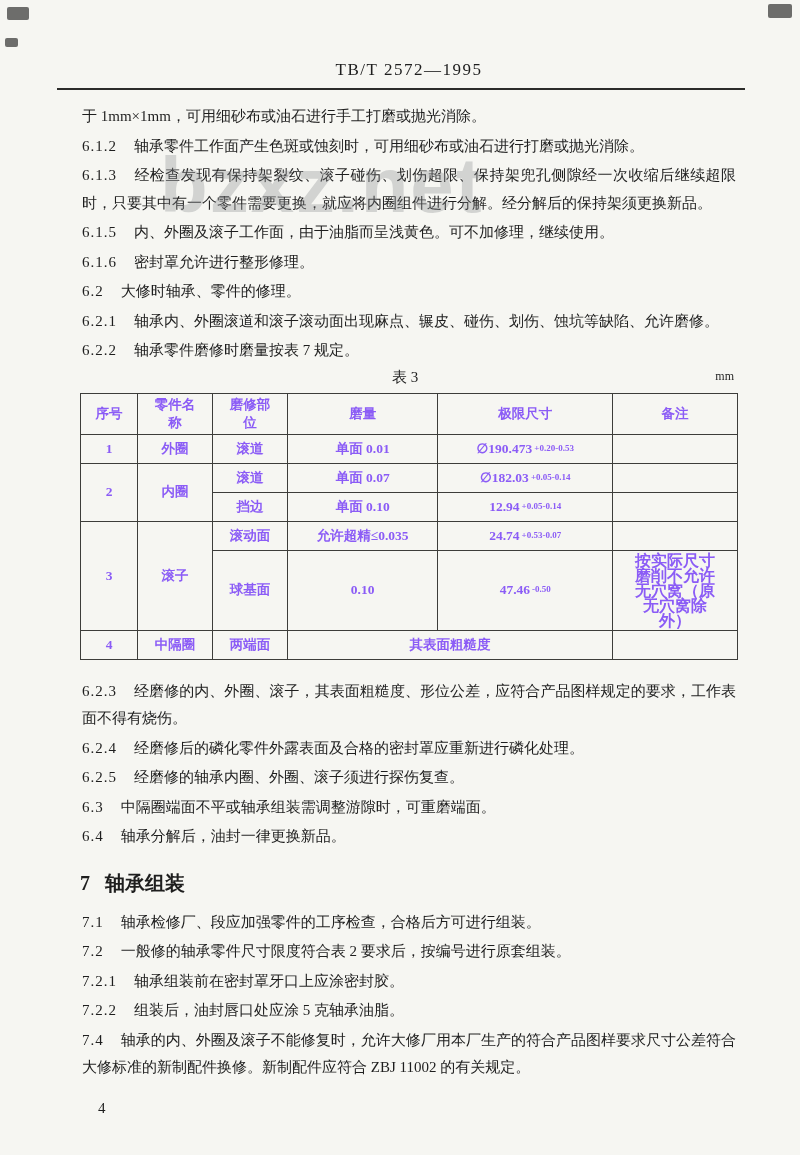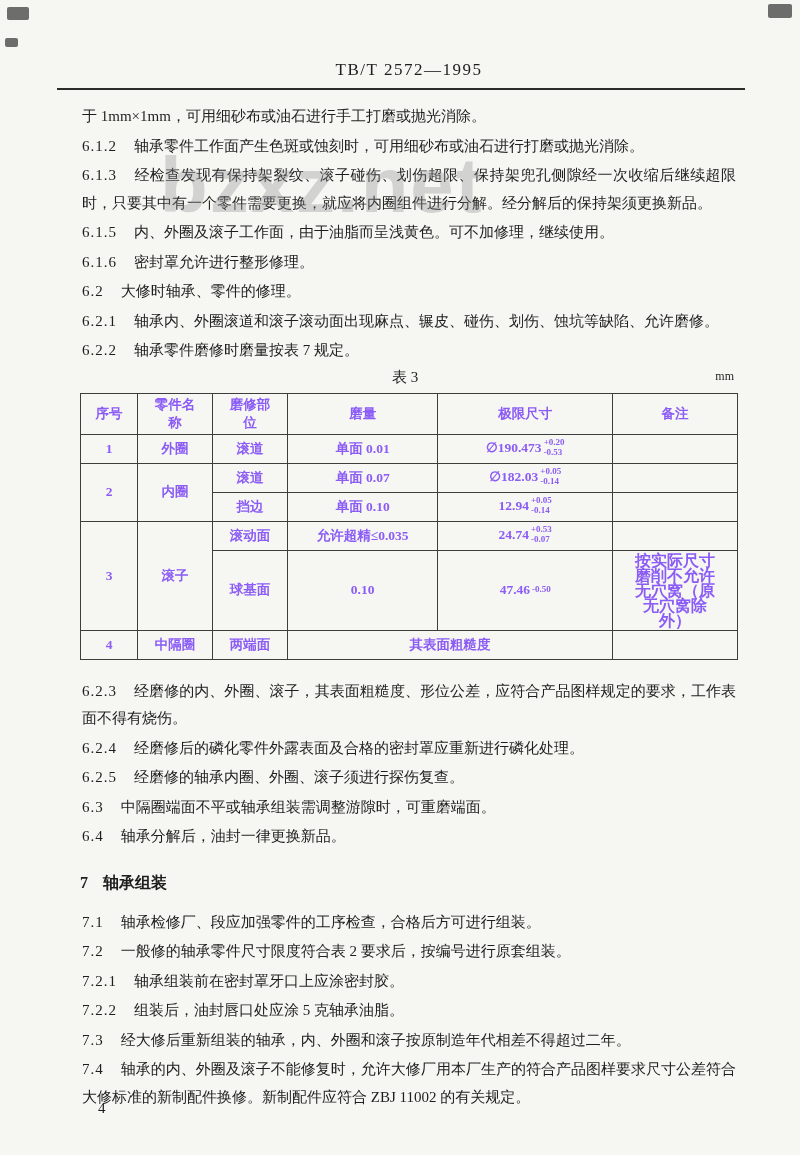--- a/index.html
+++ b/index.html
@@ -41,7 +41,7 @@
   .t3 th { height:20px; }
   .remark { font-size:16px; line-height:15px; }
   .tol {
-    display:inline-flex; flex-direction:column; align-items:flex-start;
+    display:inline-flex; flex-direction:row; align-items:flex-start;
     font-size:9px; line-height:9.5px; margin-left:2px;
     vertical-align:middle; transform:translateY(-1px); text-align:left;
   }

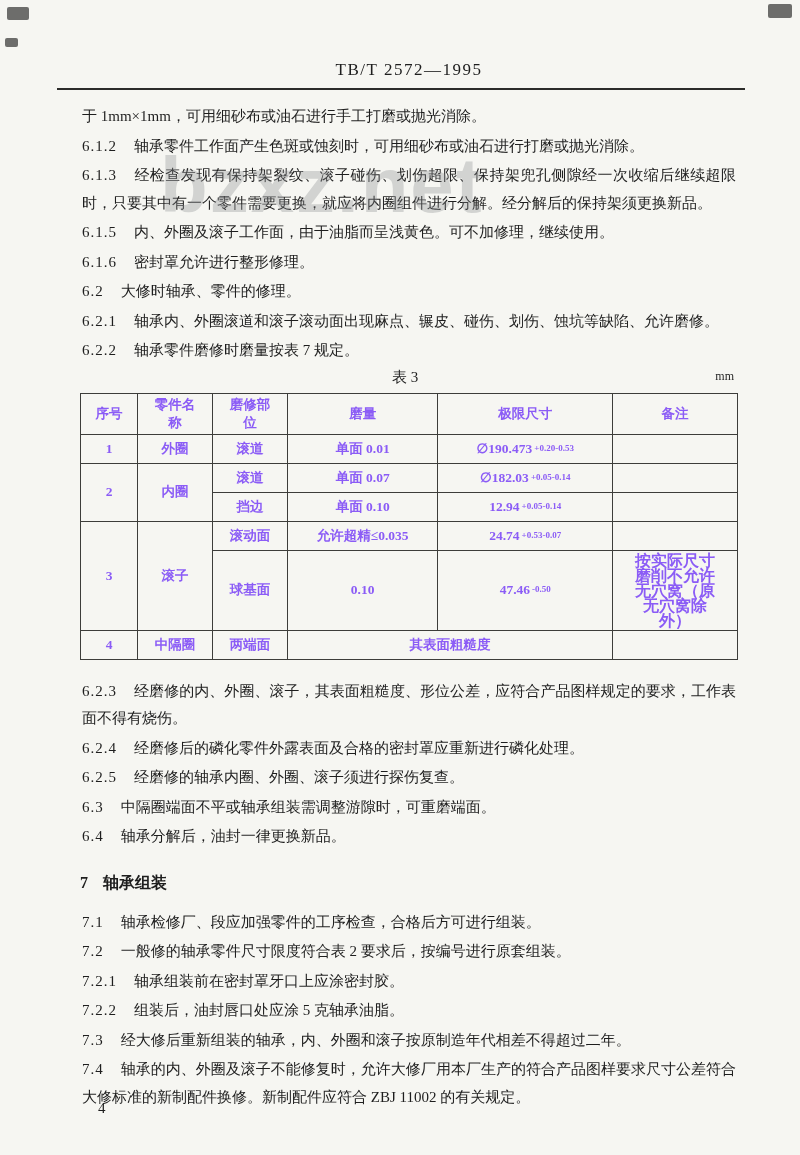--- a/index.html
+++ b/index.html
@@ -47,7 +47,7 @@
   }
   .gap-after-table { height:10px; }
 
-  .sec { margin:20px 0 14px 0; font-size:16px; font-weight:bold; line-height:24px; }
+  .sec { margin:20px 0 14px 0; font-size:20px; font-weight:bold; line-height:24px; }
   .sec .cnum { margin-right:14px; }
 
   .pageno { position:absolute; left:98px; bottom:38px; font-size:15px; }

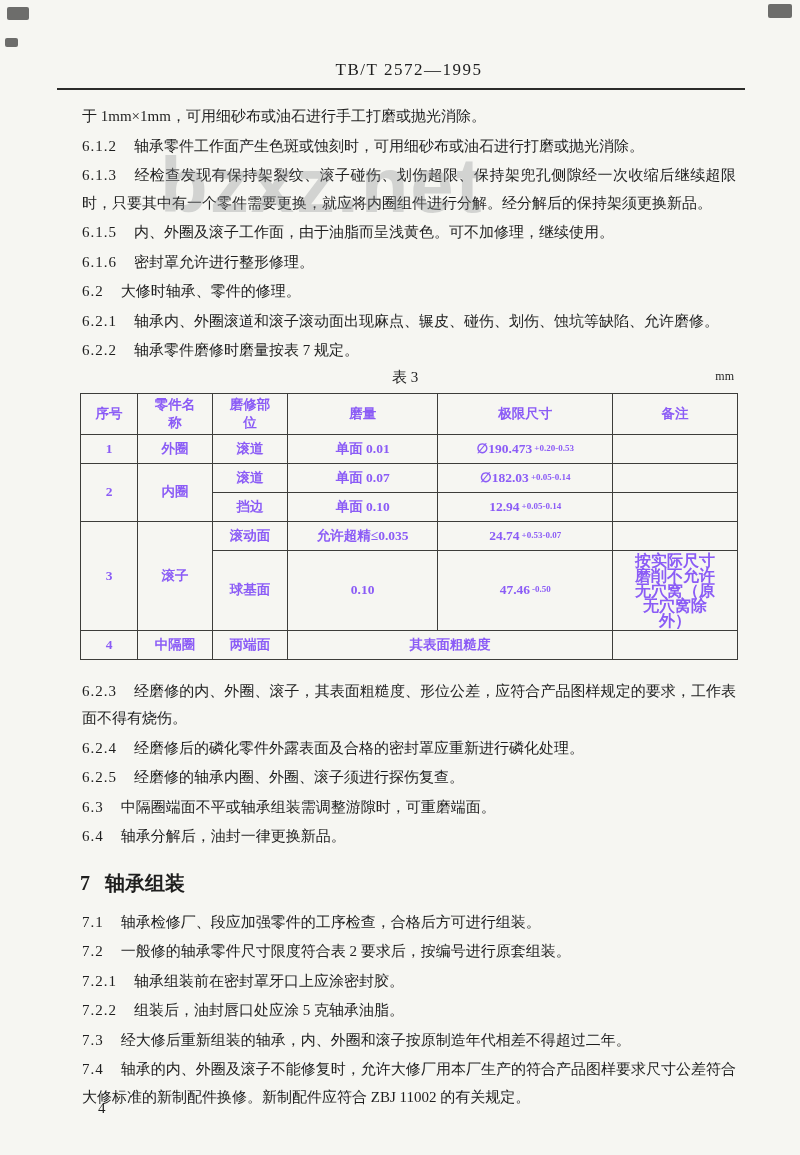--- a/index.html
+++ b/index.html
@@ -180,7 +180,6 @@
   <p class="clause"><span class="cnum">7.2</span><span>一般修的轴承零件尺寸限度符合表 2 要求后，按编号进行原套组装。</span></p>
   <p class="clause"><span class="cnum">7.2.1</span><span>轴承组装前在密封罩牙口上应涂密封胶。</span></p>
   <p class="clause"><span class="cnum">7.2.2</span><span>组装后，油封唇口处应涂 5 克轴承油脂。</span></p>
-  <p class="clause"><span class="cnum">7.3</span><span>经大修后重新组装的轴承，内、外圈和滚子按原制造年代相差不得超过二年。</span></p>
   <p class="clause"><span class="cnum">7.4</span><span>轴承的内、外圈及滚子不能修复时，允许大修厂用本厂生产的符合产品图样要求尺寸公差符合大修标准的新制配件换修。新制配件应符合 ZBJ 11002 的有关规定。</span></p>
 
   <div class="pageno">4</div>

